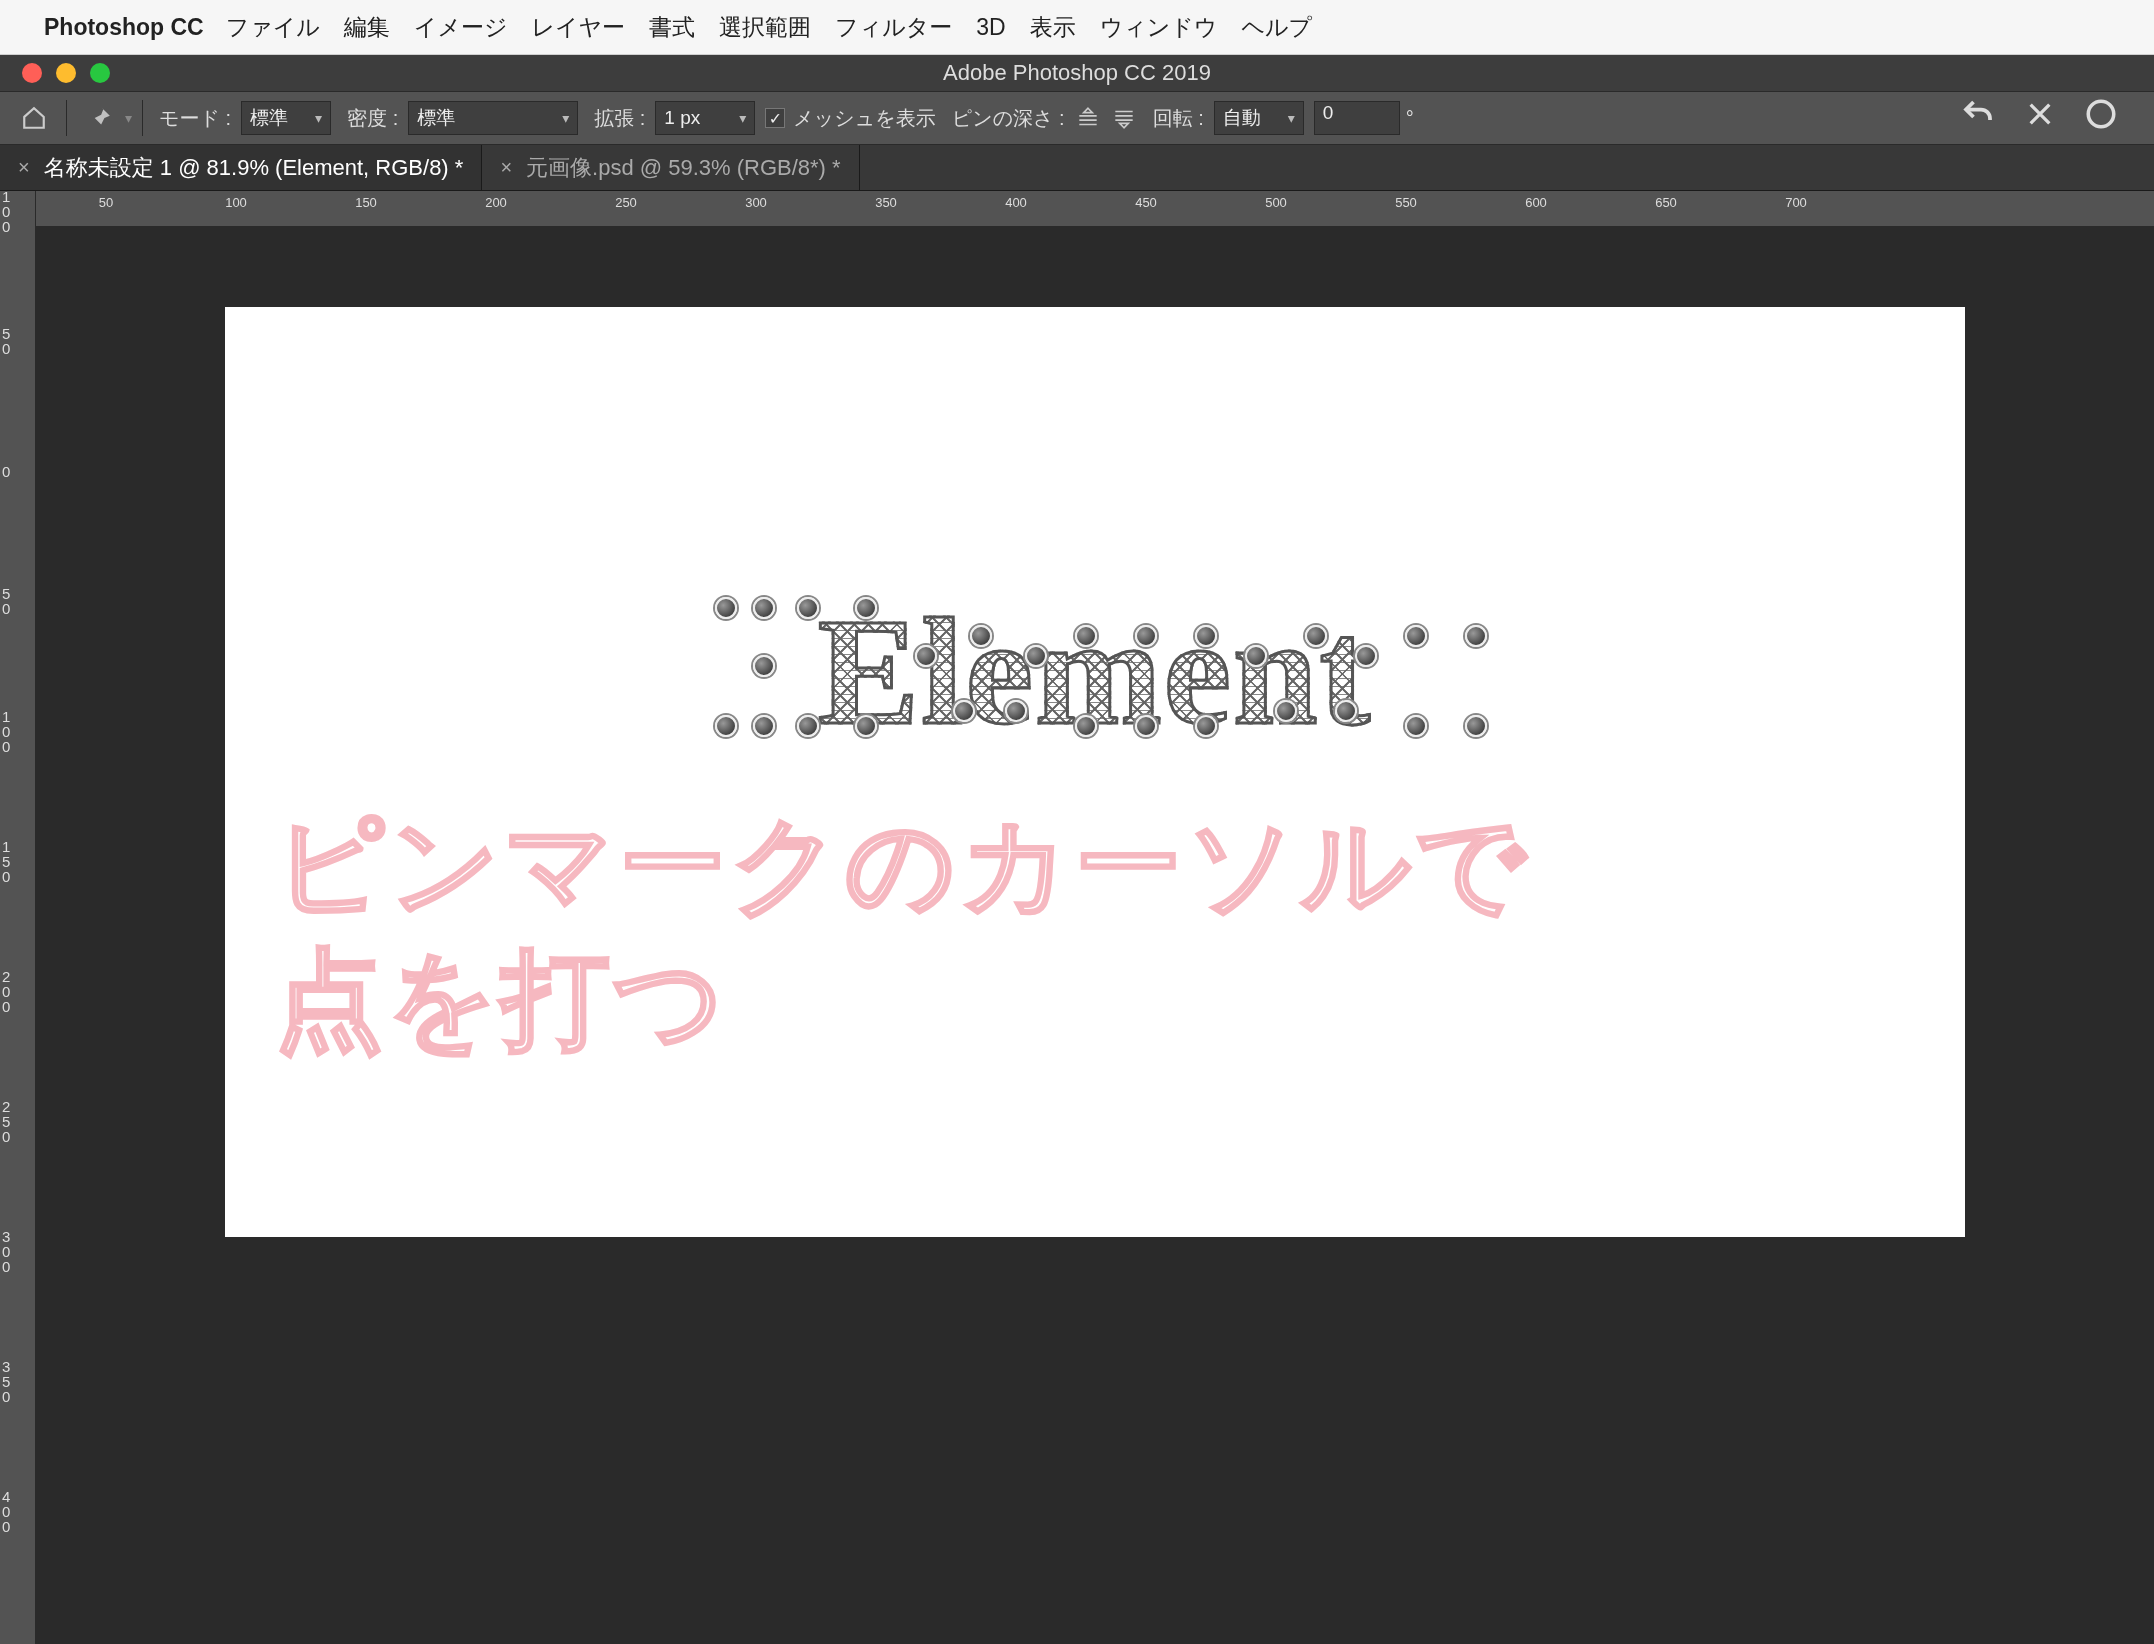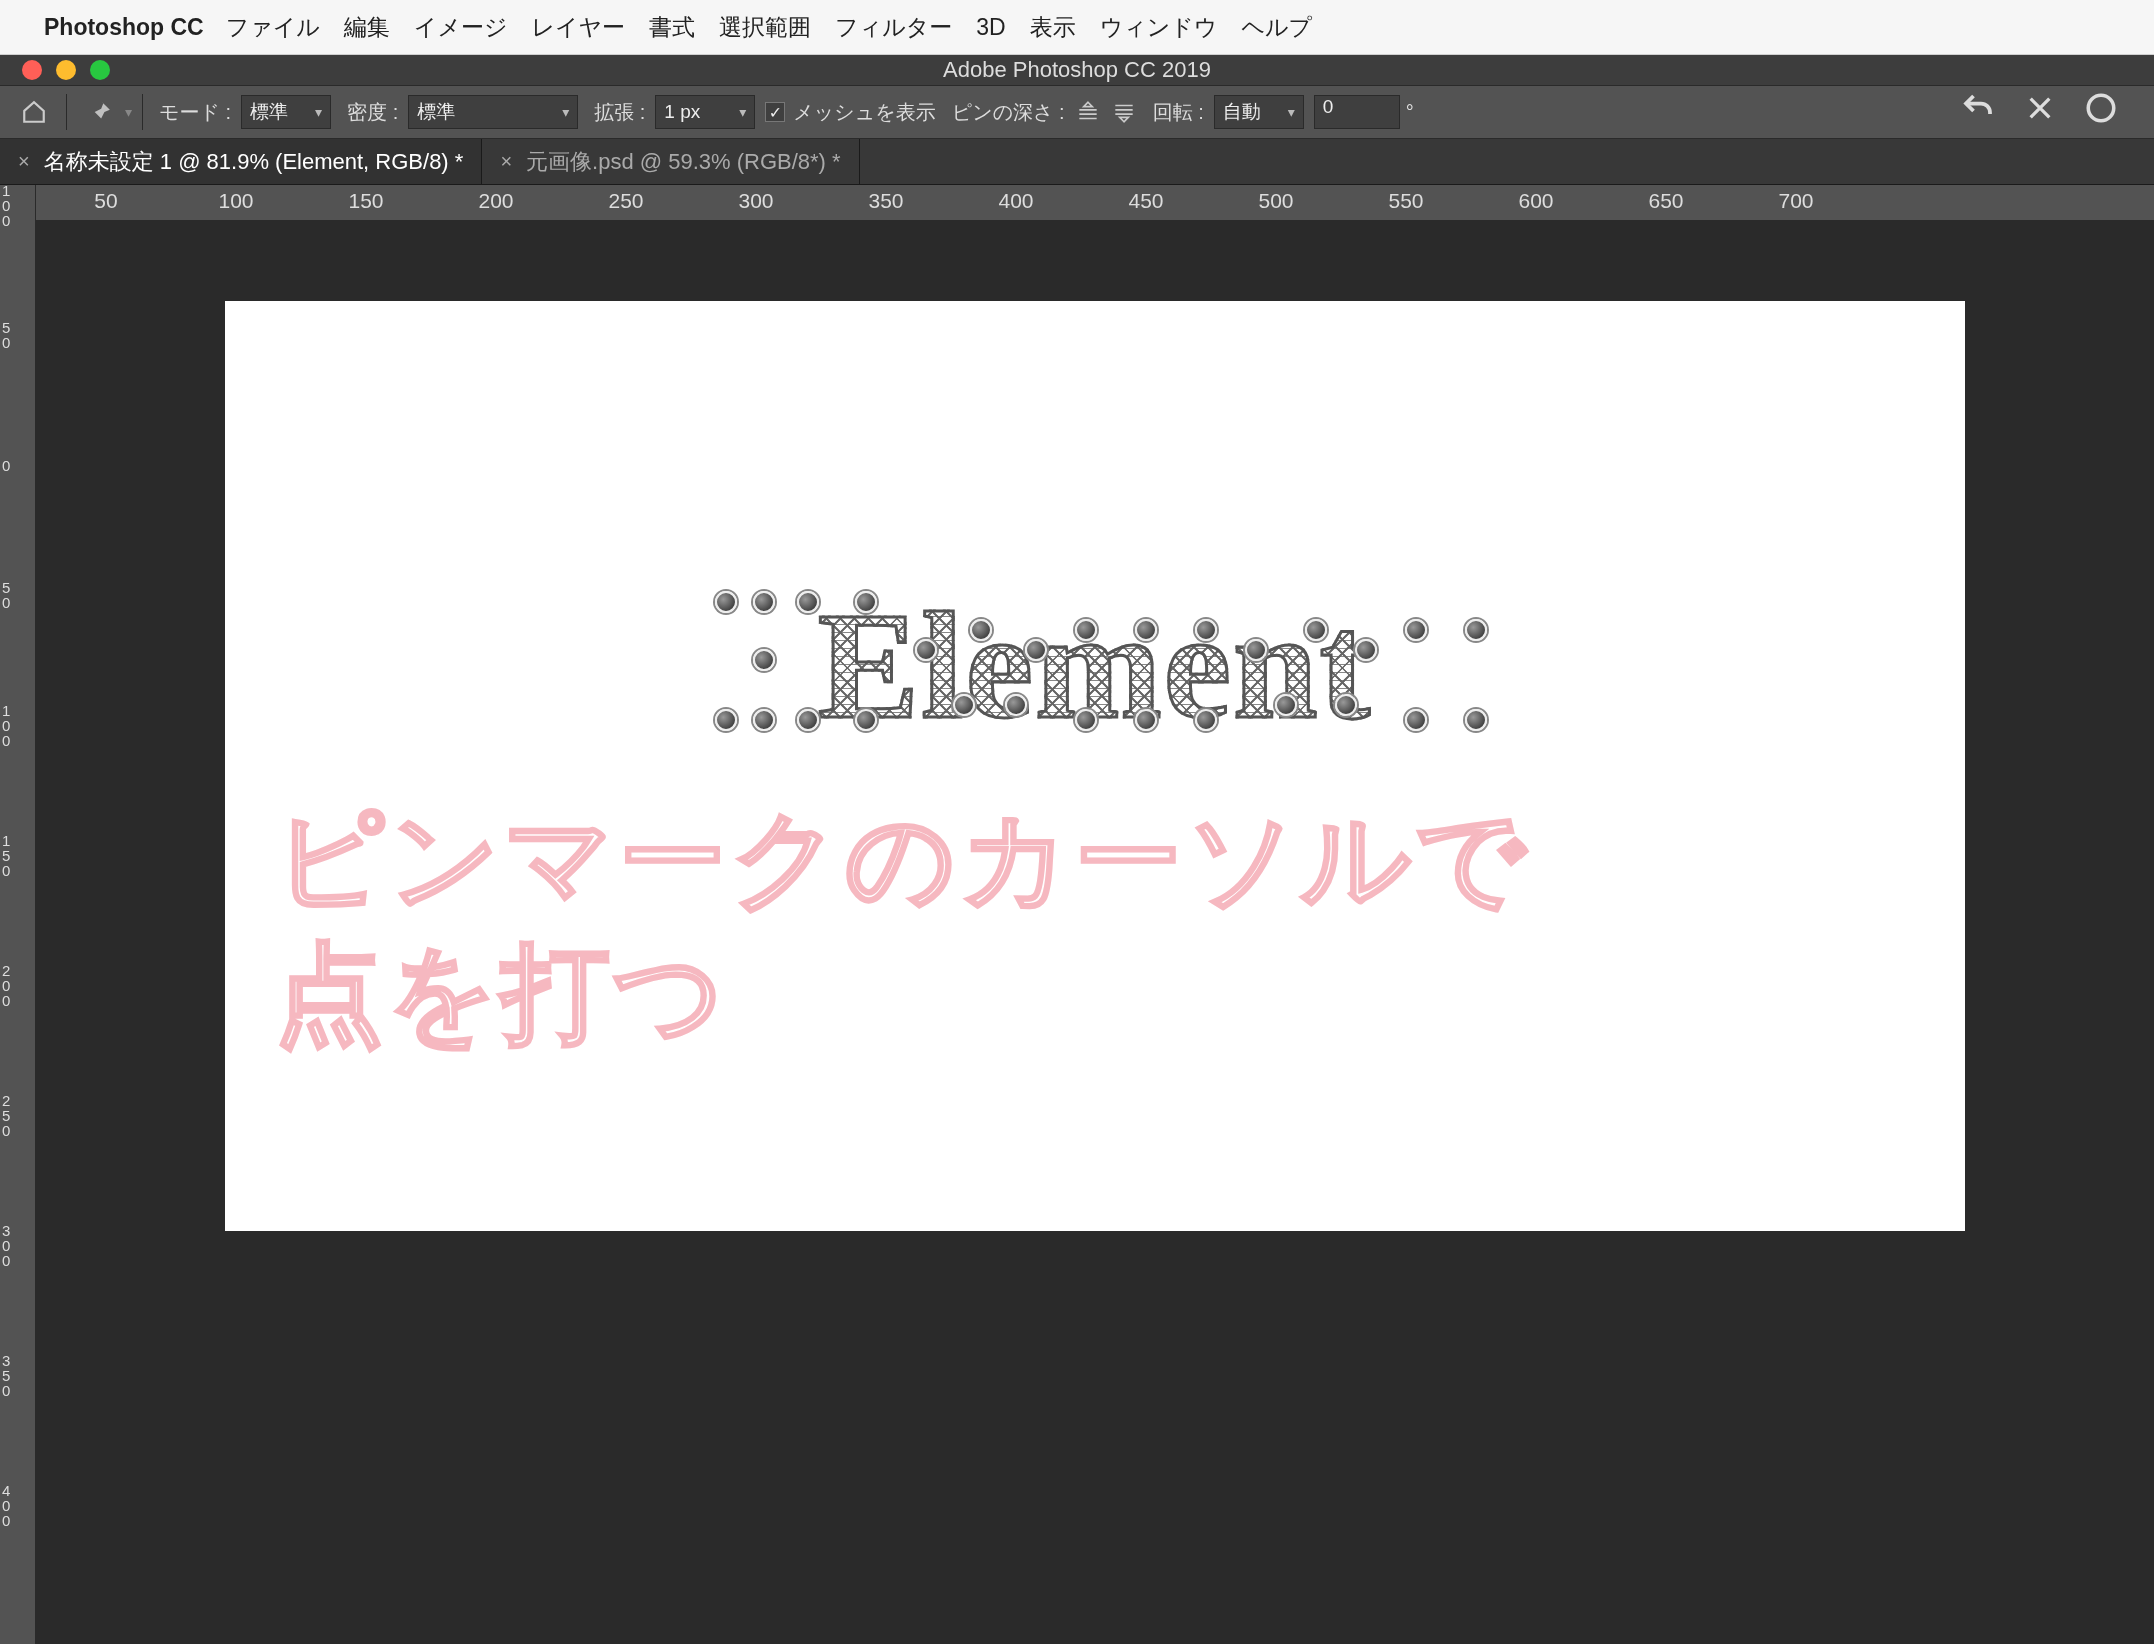--- a/index.html
+++ b/index.html
@@ -12,7 +12,7 @@
 .mac-menu-bar .menu-item { margin-right: 24px; cursor: default; }
 
 
-.window-bar { background: #3d3d3d; height: 30px; display: flex; align-items: center; position: relative; }
+.window-bar { background: #3d3d3d; height: 36px; display: flex; align-items: center; position: relative; }
 .traffic-lights { display: flex; gap: 14px; margin-left: 22px; }
 .tl { width: 20px; height: 20px; border-radius: 50%; }
 .tl.red { background: #ff5f57; }

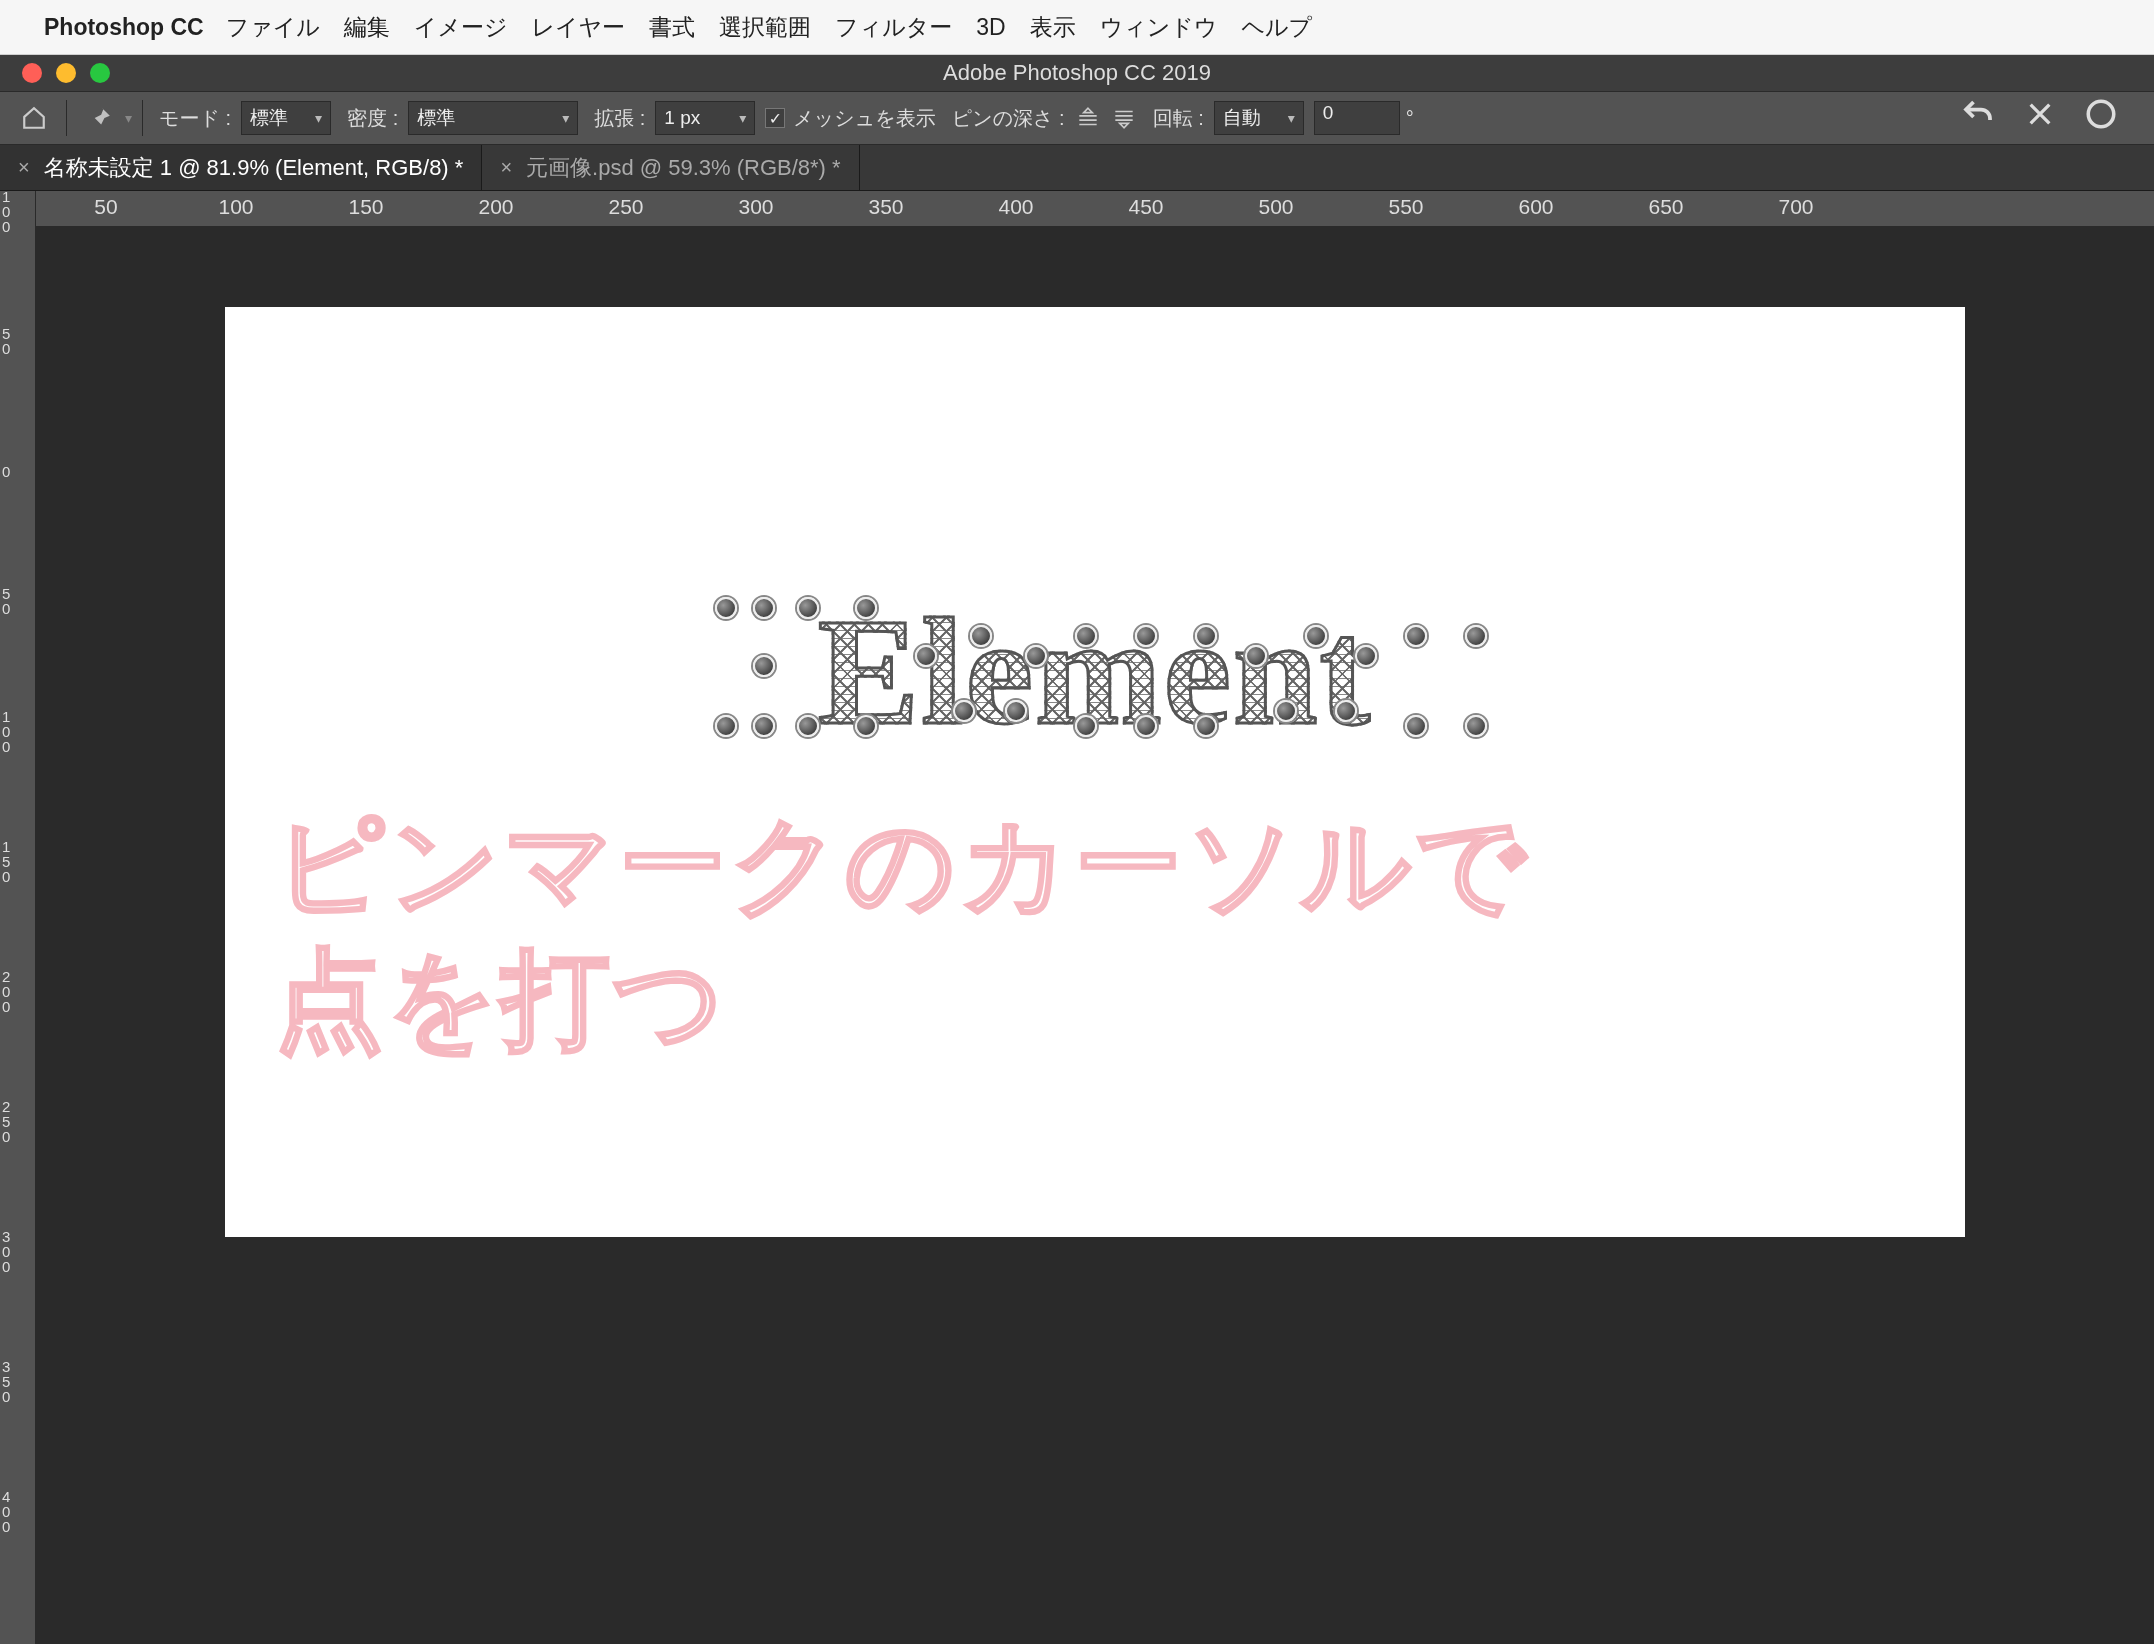--- a/index.html
+++ b/index.html
@@ -46,7 +46,7 @@
 .v-ruler { width: 36px; background: #535353; position: relative; border-right: 1px solid #2a2a2a; }
 .main-col { flex: 1; display: flex; flex-direction: column; }
 .h-ruler { height: 36px; background: #535353; position: relative; border-bottom: 1px solid #2a2a2a; }
-.ruler-tick { position: absolute; color: #ddd; font-size: 21px; }
+.ruler-tick { position: absolute; color: #ddd; font-size: 13px; }
 .h-ruler .ruler-tick { top: 4px; transform: translateX(-50%); }
 .v-ruler .ruler-tick { left: 2px; transform: translateY(-50%); writing-mode: horizontal-tb; font-size: 15px; line-height: 1; text-align: left; }
 .v-ruler .vt { display:block; }

